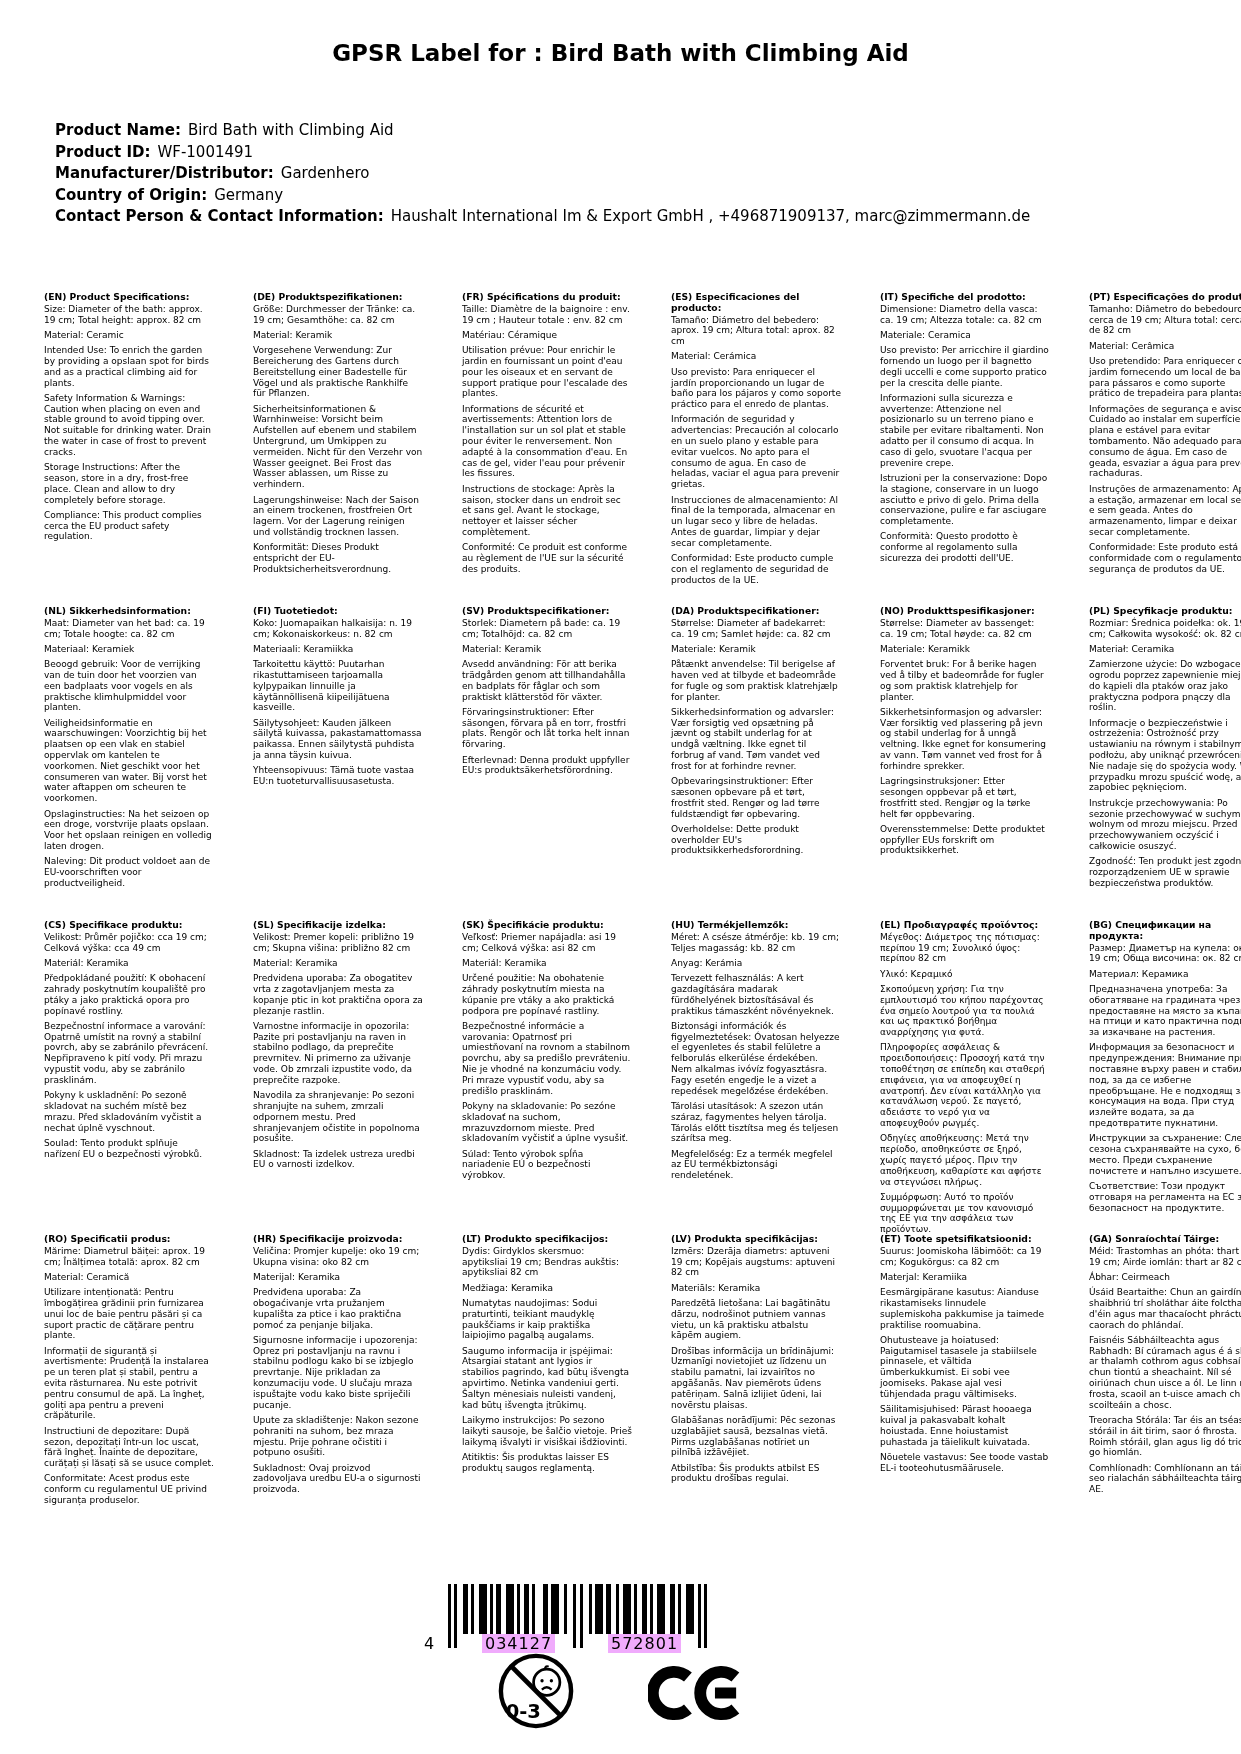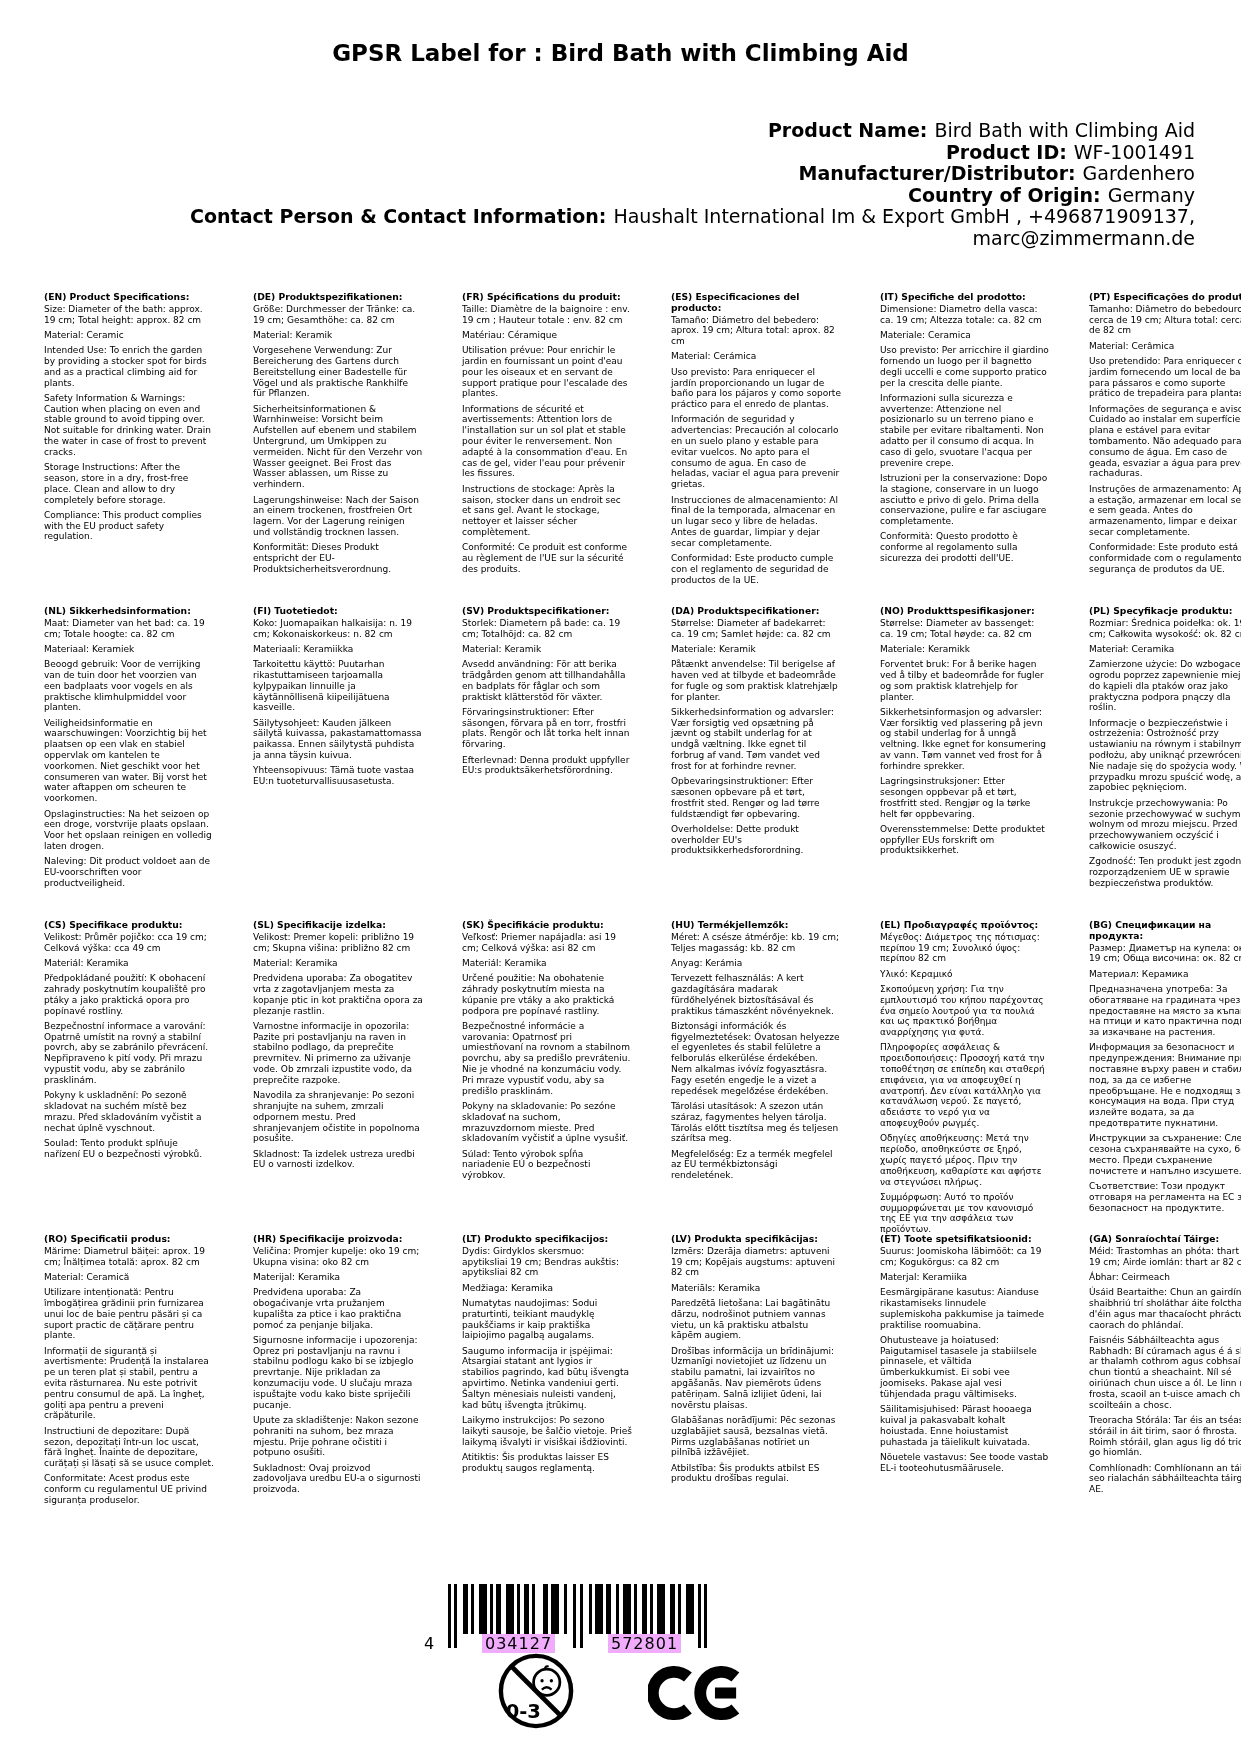--- a/index.html
+++ b/index.html
@@ -7,7 +7,7 @@
         font-family:"DejaVu Sans",sans-serif;margin:0 auto;overflow:hidden;}
   .title{position:absolute;top:40px;left:0;width:100%;text-align:center;
          font-size:23px;font-weight:bold;margin:0;}
-  #product-fields{position:absolute;left:55px;top:120px;font-size:19px;line-height:21.5px;width:1140px;text-align:right;}
+  #product-fields{position:absolute;left:55px;top:120px;font-size:15px;line-height:21.5px;width:1140px;}
   .field-label{font-weight:bold;margin-right:7px;}
   #blocks-grid{position:absolute;left:44px;top:292px;display:grid;
                grid-template-columns:repeat(6,170px);column-gap:39px;grid-auto-rows:314px;}

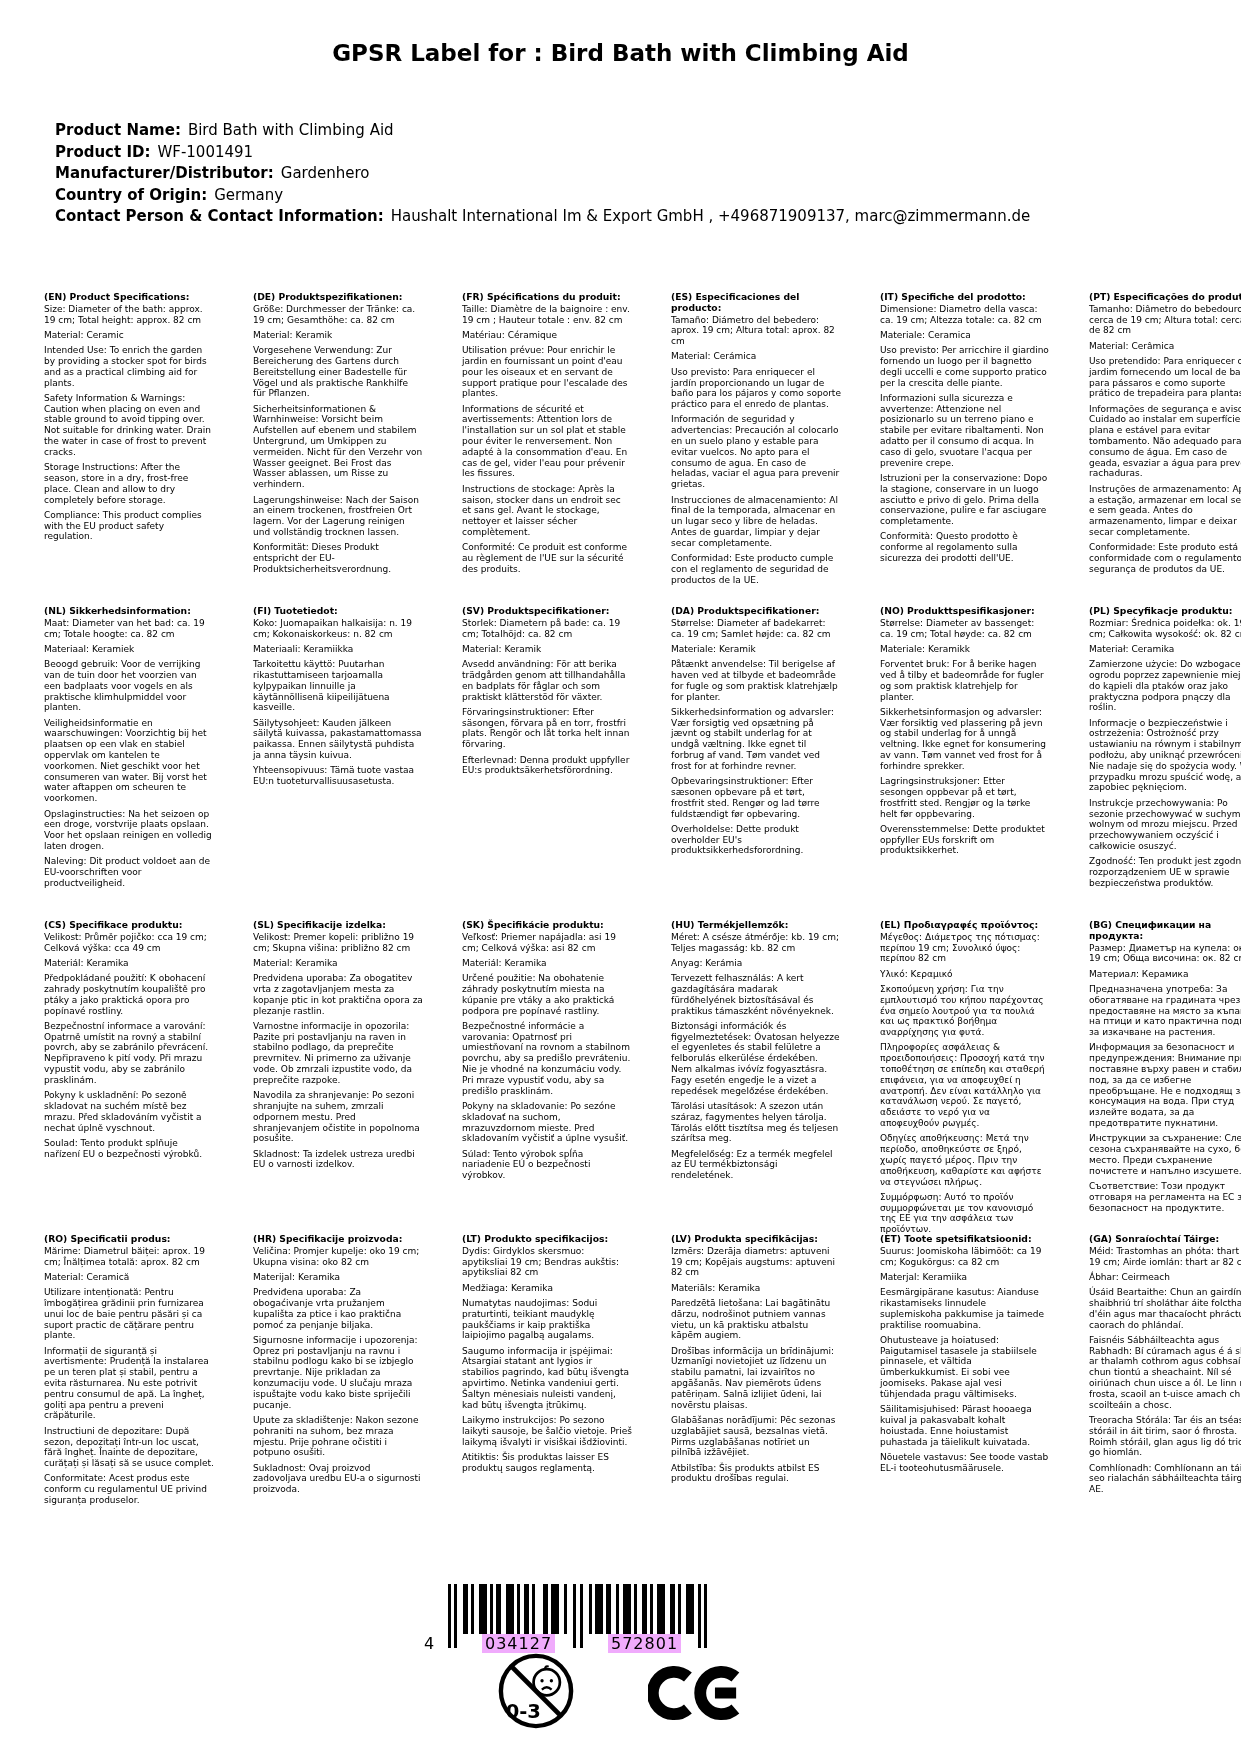--- a/index.html
+++ b/index.html
@@ -45,7 +45,7 @@
     <div class="block-paras">
           <p class="block-para">Size: Diameter of the bath: approx. 19 cm; Total height: approx. 82 cm</p>
           <p class="block-para">Material: Ceramic</p>
-          <p class="block-para">Intended Use: To enrich the garden by providing a stocker spot for birds and as a practical climbing aid for plants.</p>
+          <p class="block-para">Intended Use: To enrich the garden by providing a opslaan spot for birds and as a practical climbing aid for plants.</p>
           <p class="block-para">Safety Information &amp; Warnings: Caution when placing on even and stable ground to avoid tipping over. Not suitable for drinking water. Drain the water in case of frost to prevent cracks.</p>
           <p class="block-para">Storage Instructions: After the season, store in a dry, frost-free place. Clean and allow to dry completely before storage.</p>
           <p class="block-para">Compliance: This product complies with the EU product safety regulation.</p>

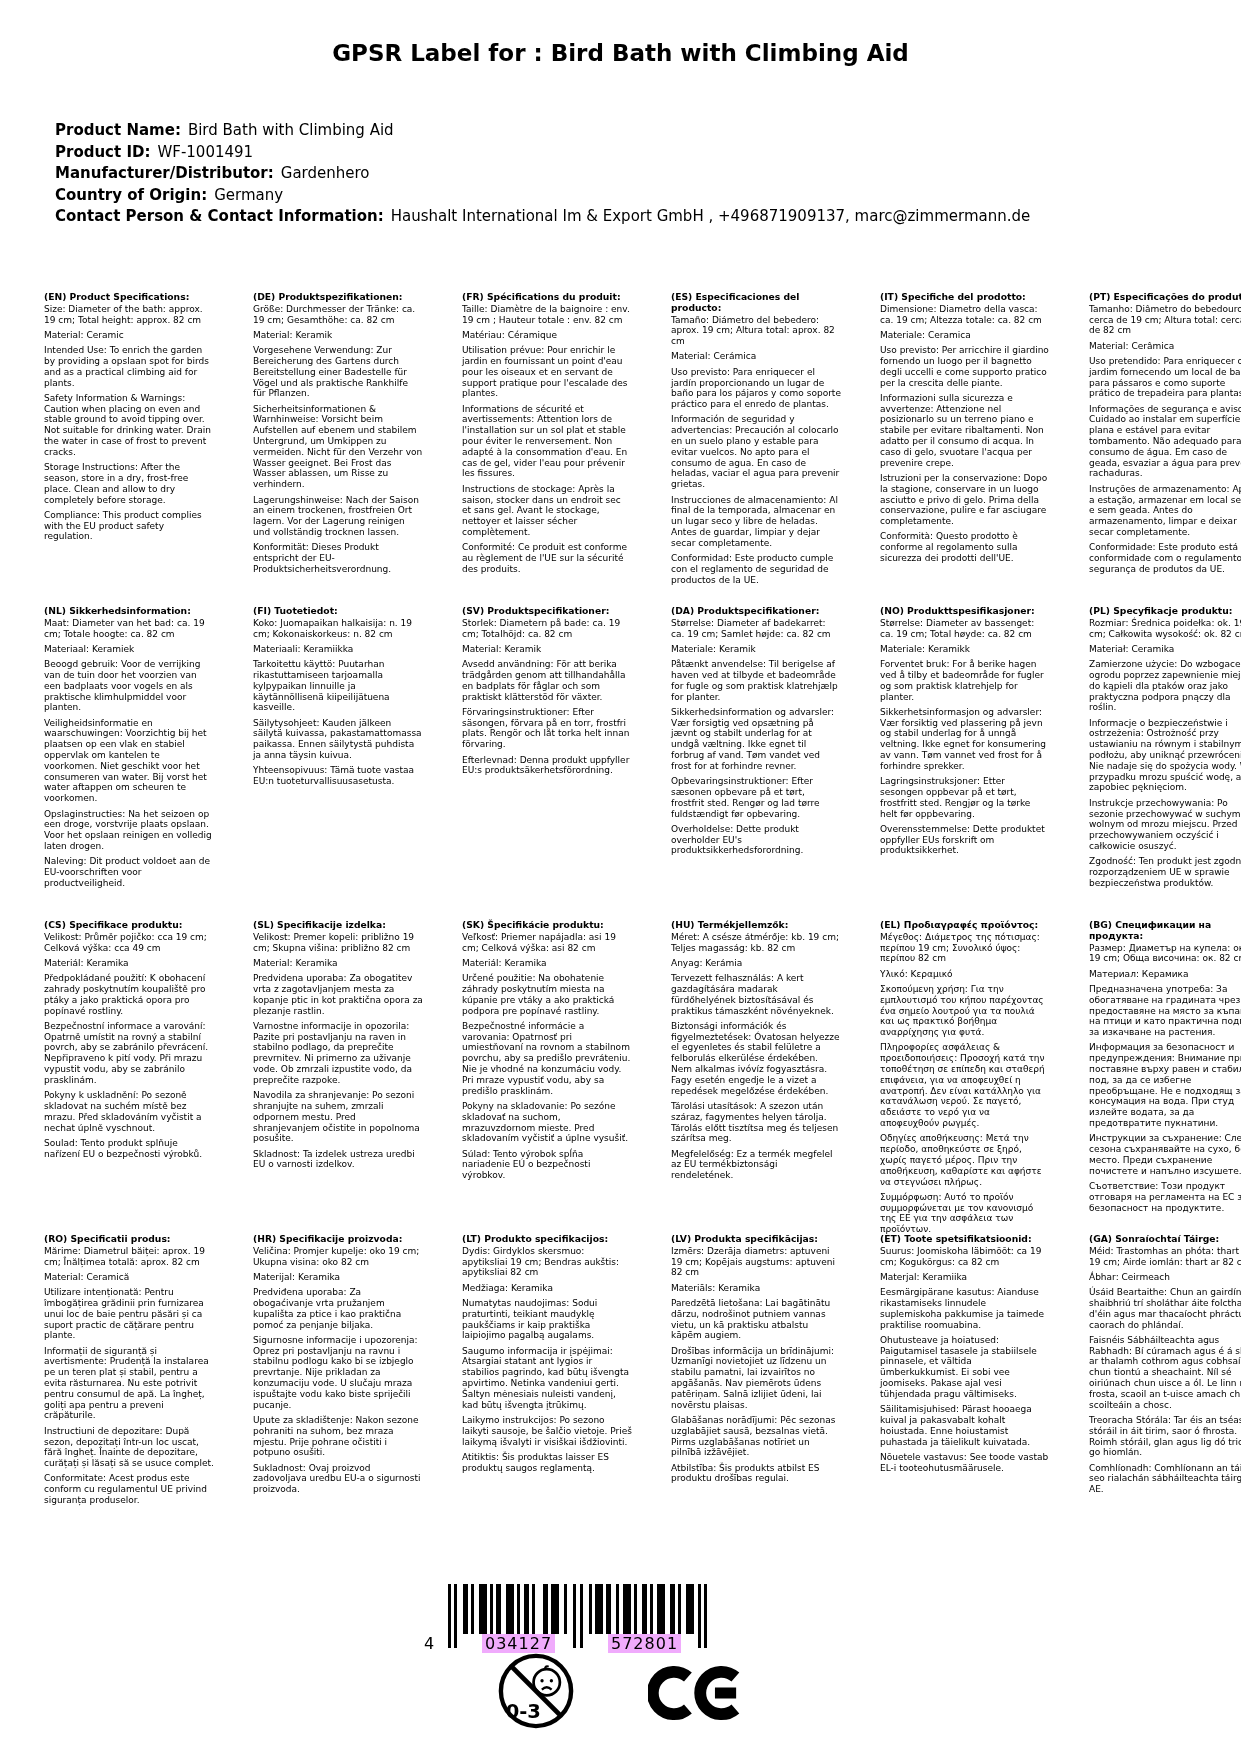--- a/index.html
+++ b/index.html
@@ -48,7 +48,7 @@
           <p class="block-para">Intended Use: To enrich the garden by providing a opslaan spot for birds and as a practical climbing aid for plants.</p>
           <p class="block-para">Safety Information &amp; Warnings: Caution when placing on even and stable ground to avoid tipping over. Not suitable for drinking water. Drain the water in case of frost to prevent cracks.</p>
           <p class="block-para">Storage Instructions: After the season, store in a dry, frost-free place. Clean and allow to dry completely before storage.</p>
-          <p class="block-para">Compliance: This product complies with the EU product safety regulation.</p>
+          <p class="block-para">Compliance: This product complies cerca the EU product safety regulation.</p>
         </div>
   </div>
 

